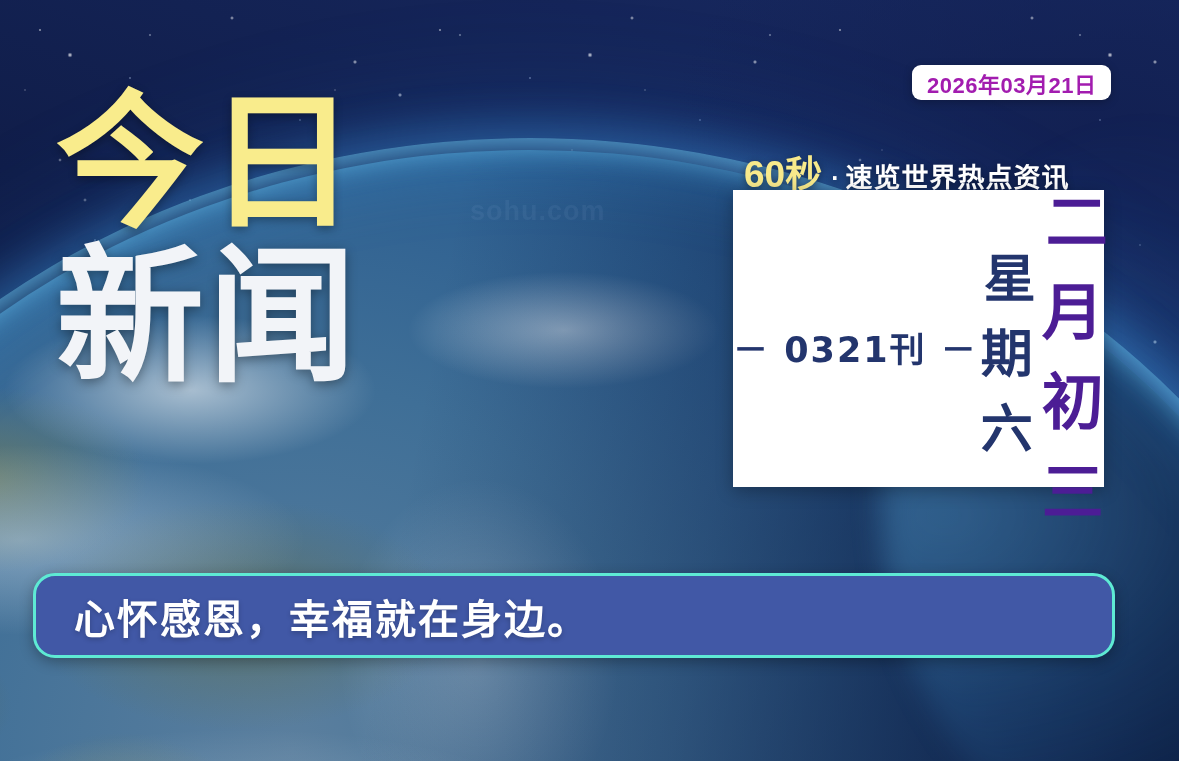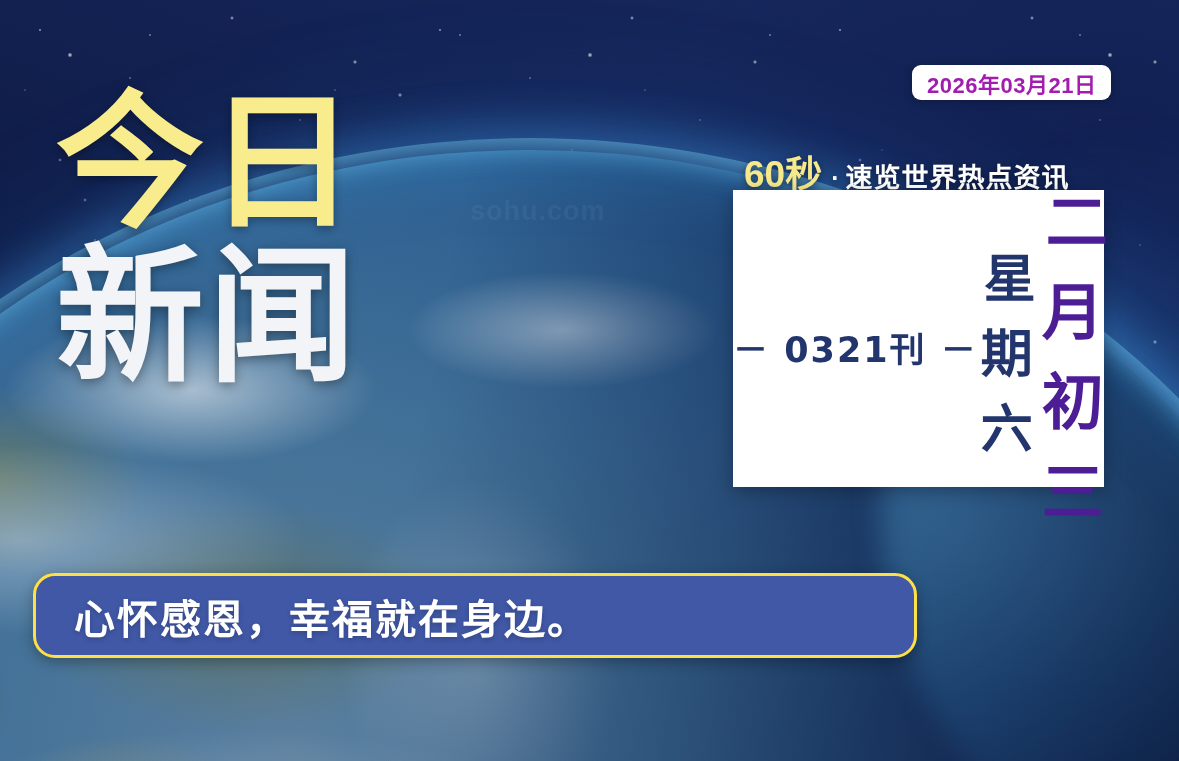--- a/index.html
+++ b/index.html
@@ -298,11 +298,11 @@
     position: absolute;
     left: 33px;
     top: 573px;
-    width: 884px;
+    width: 1082px;
     height: 85px;
     box-sizing: border-box;
     background: #4158a6;
-    border: 3px solid #fde047;
+    border: 3px solid #5eead4;
     border-radius: 22px;
     display: flex;
     align-items: center;

